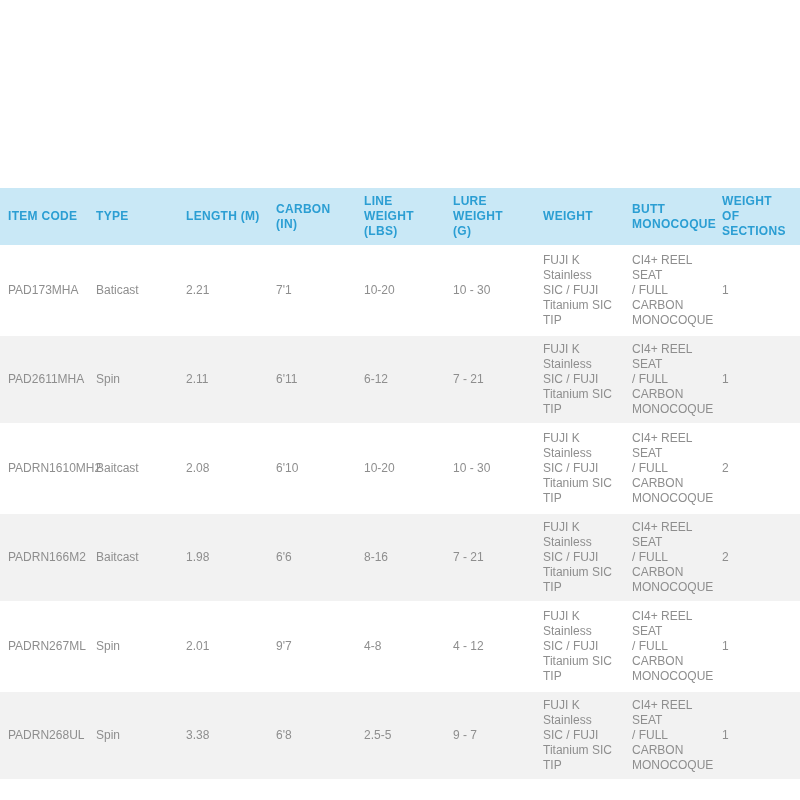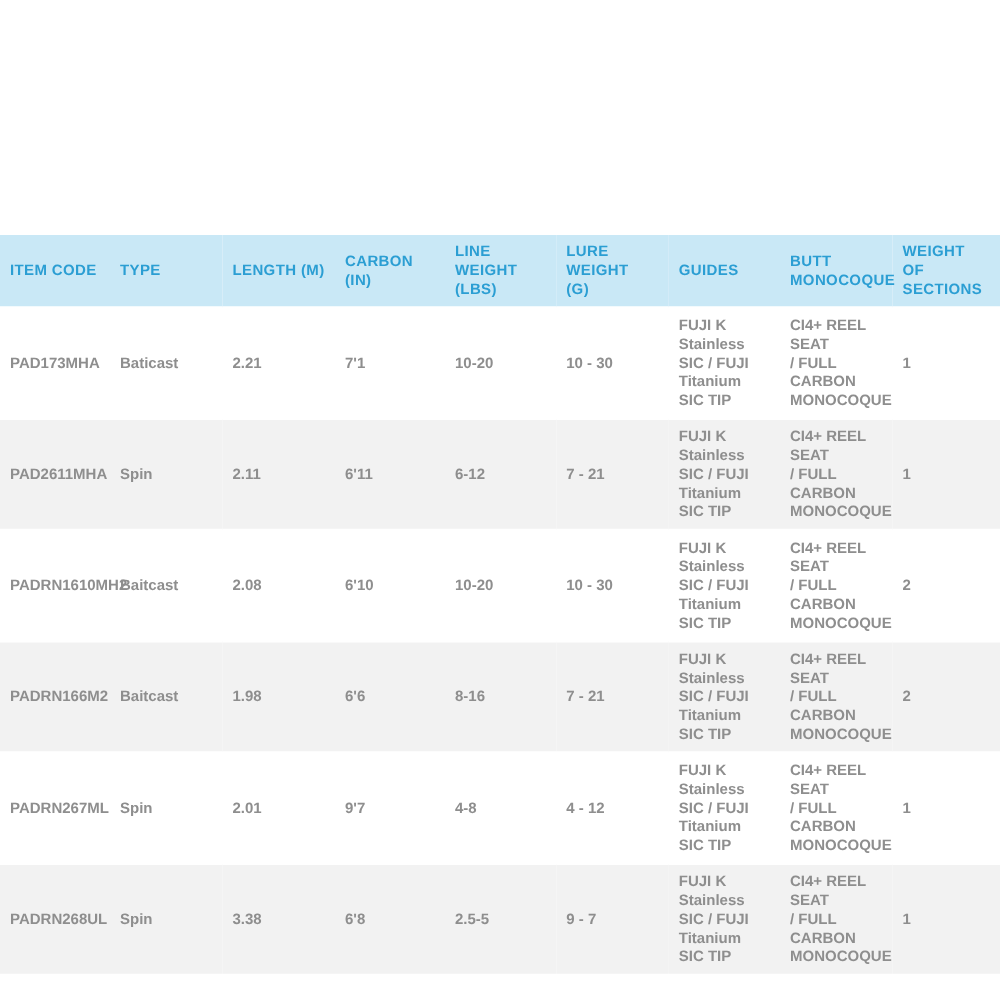--- a/index.html
+++ b/index.html
@@ -94,7 +94,7 @@
 (LBS)</th>
         <th>LURE WEIGHT
 (G)</th>
-        <th>GUIDES</th>
+        <th>WEIGHT</th>
         <th>BUTT
 MONOCOQUE</th>
         <th>WEIGHT OF

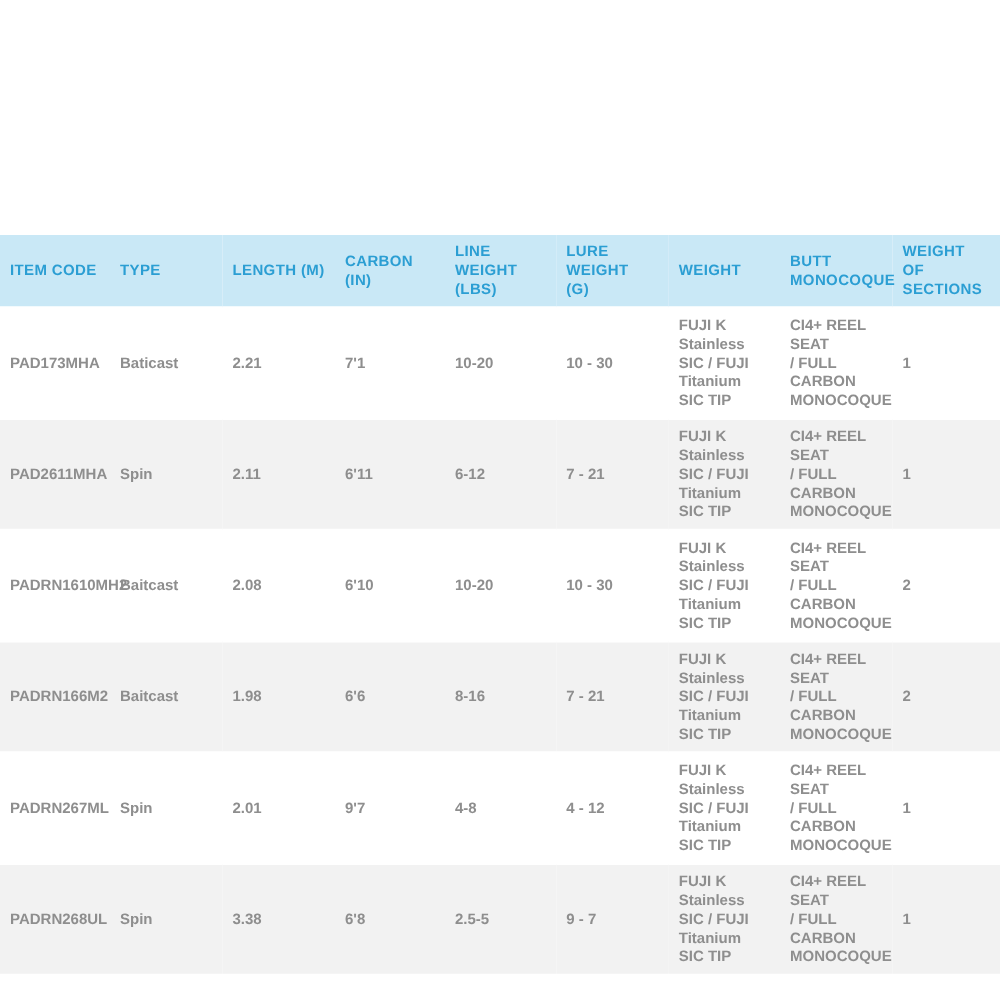--- a/index.html
+++ b/index.html
@@ -53,7 +53,7 @@
     height: 62px;
     color: var(--body-text, #8e8e8e);
     font-size: 12px;
-    font-weight: bold;
+    font-weight: normal;
     text-align: left;
     vertical-align: middle;
     padding: 6px 8px;

